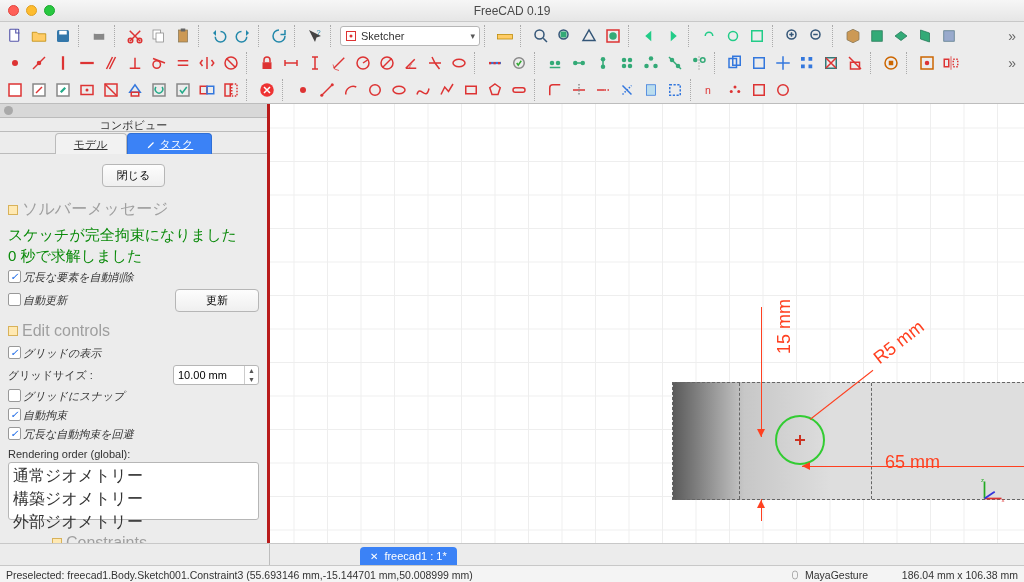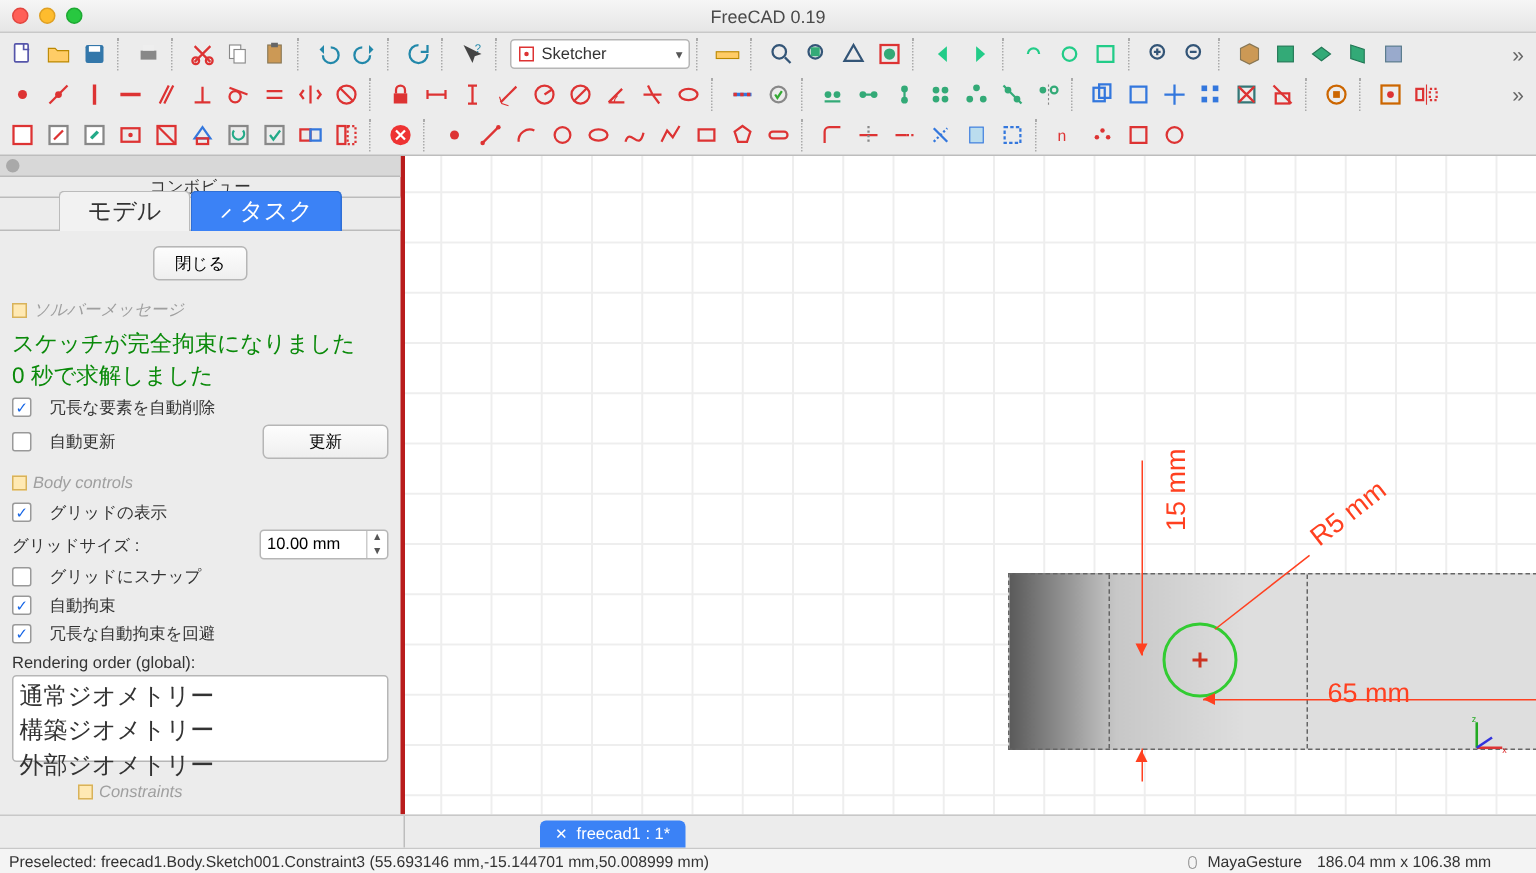--- a/index.html
+++ b/index.html
@@ -19,7 +19,7 @@
 .trow { display:flex; align-items:center; height:27px; padding:0 4px; gap:2px; flex-wrap:nowrap; overflow:hidden; }
 .tbtn { width:22px; height:22px; border:1px solid transparent; border-radius:3px; display:flex; align-items:center; justify-content:center; font-size:14px; background:transparent; cursor:pointer; }
 .sep { width:6px; height:22px; border-left:1px dotted #aaa; margin:0 2px; }
-.wb-select { height:20px; border:1px solid #b6b6b6; border-radius:3px; background:#fff; font-size:11px; padding:0 4px; display:flex; align-items:center; gap:4px; width:120px; justify-content:space-between;}
+.wb-select { height:20px; border:1px solid #b6b6b6; border-radius:3px; background:#fff; font-size:11px; padding:0 4px; display:flex; align-items:center; gap:4px; width:140px; justify-content:space-between;}
 .overflow { margin-left:auto; color:#666; font-size:14px; padding:0 4px; cursor:pointer;}
 
 

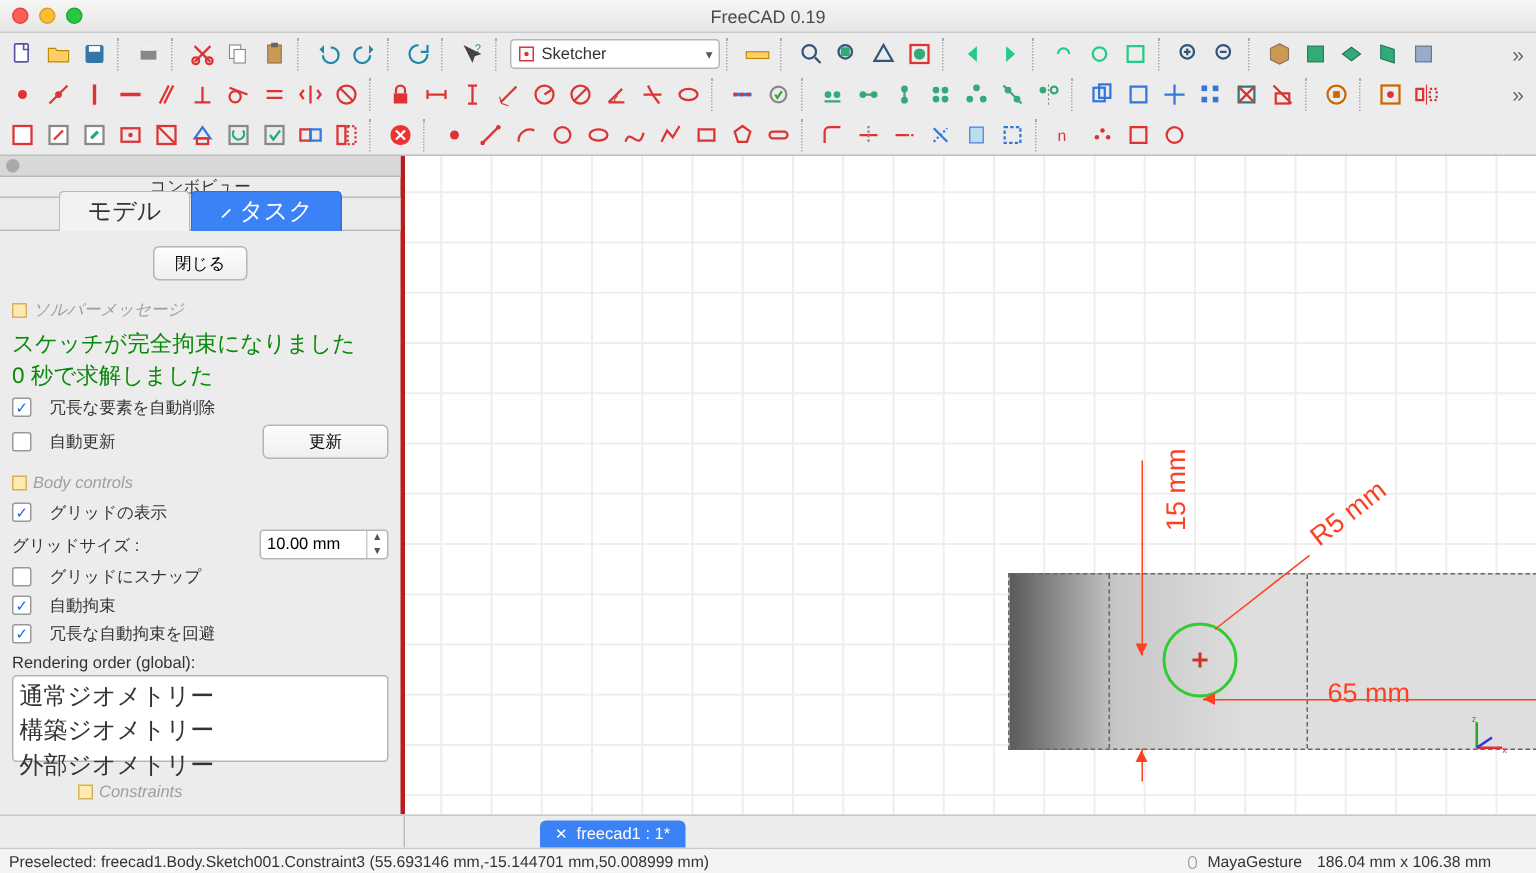--- a/index.html
+++ b/index.html
@@ -32,7 +32,7 @@
 .combo-handle::before { content:""; position:absolute; left:4px; top:2px; width:9px; height:9px; border-radius:50%; background:#a9a9a9;}
 .combo-title { text-align:center; font-size:11px; color:#333; height:14px; line-height:14px; border-bottom:1px solid #bbb;}
 .tabs { display:flex; height:22px; align-items:flex-end; justify-content:center; gap:0; border-bottom:1px solid #bbb; background:#ececec;}
-.tab { padding:3px 18px 2px; font-size:16px; border:1px solid #bbb; border-bottom:none; background:#f2f2f2; border-radius:4px 4px 0 0; margin-bottom:-1px; cursor:pointer;}
+.tab { padding:3px 18px 2px; font-size:11px; border:1px solid #bbb; border-bottom:none; background:#f2f2f2; border-radius:4px 4px 0 0; margin-bottom:-1px; cursor:pointer;text-decoration:underline;}
 .tab.active { background:#3b82f6; color:#fff; border-color:#2f6fd6; display:flex; align-items:center; gap:4px;}
 .tab.active svg { width:10px; height:10px; }
 .panel-scroll { flex:1; overflow:auto; padding:4px 8px 8px 8px; }

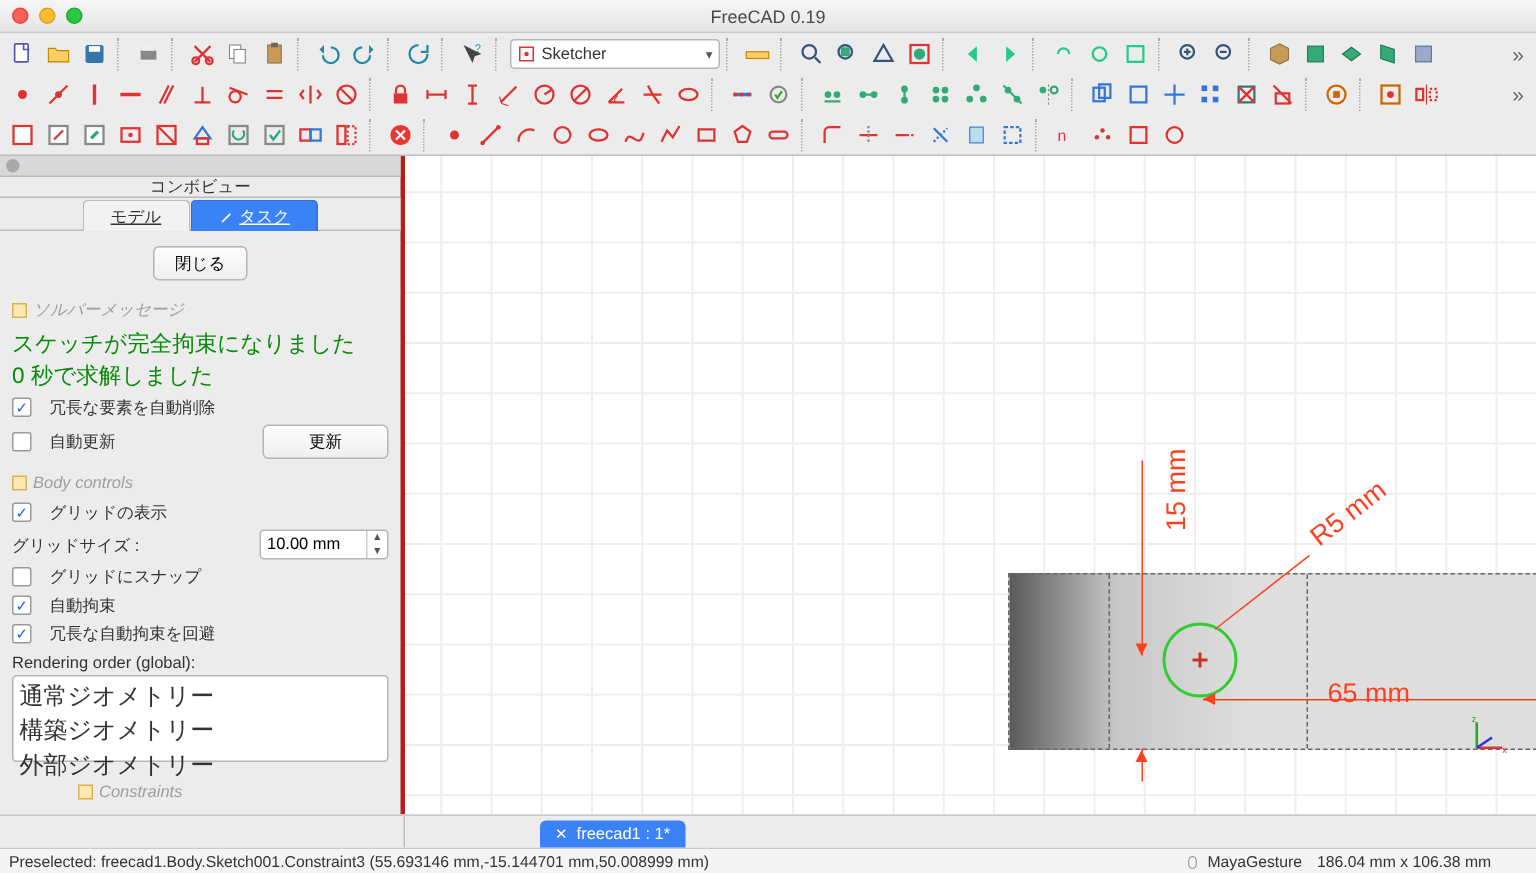--- a/index.html
+++ b/index.html
@@ -38,7 +38,7 @@
 .panel-scroll { flex:1; overflow:auto; padding:4px 8px 8px 8px; }
 .btn { border:1px solid #b6b6b6; background:linear-gradient(#fdfdfd,#efefef); border-radius:4px; padding:3px 14px; font-size:11px; cursor:pointer; }
 .center { text-align:center; margin:6px 0 12px; }
-.section-head { color:#9f9f9f; font-size:11px; margin:10px 0 6px; display:flex; align-items:center; gap:4px;font-style:italic;}
+.section-head { color:#9f9f9f; font-size:16px; margin:10px 0 6px; display:flex; align-items:center; gap:4px;}
 .section-head::before { content:""; width:8px;height:8px; background:#ffe9b3; border:1px solid #d8b25a; display:inline-block;}
 .green { color:#0a8a0a; font-size:15px; margin:2px 0;}
 .chk-row { display:flex; align-items:center; gap:12px; margin:4px 0; font-size:11px;}

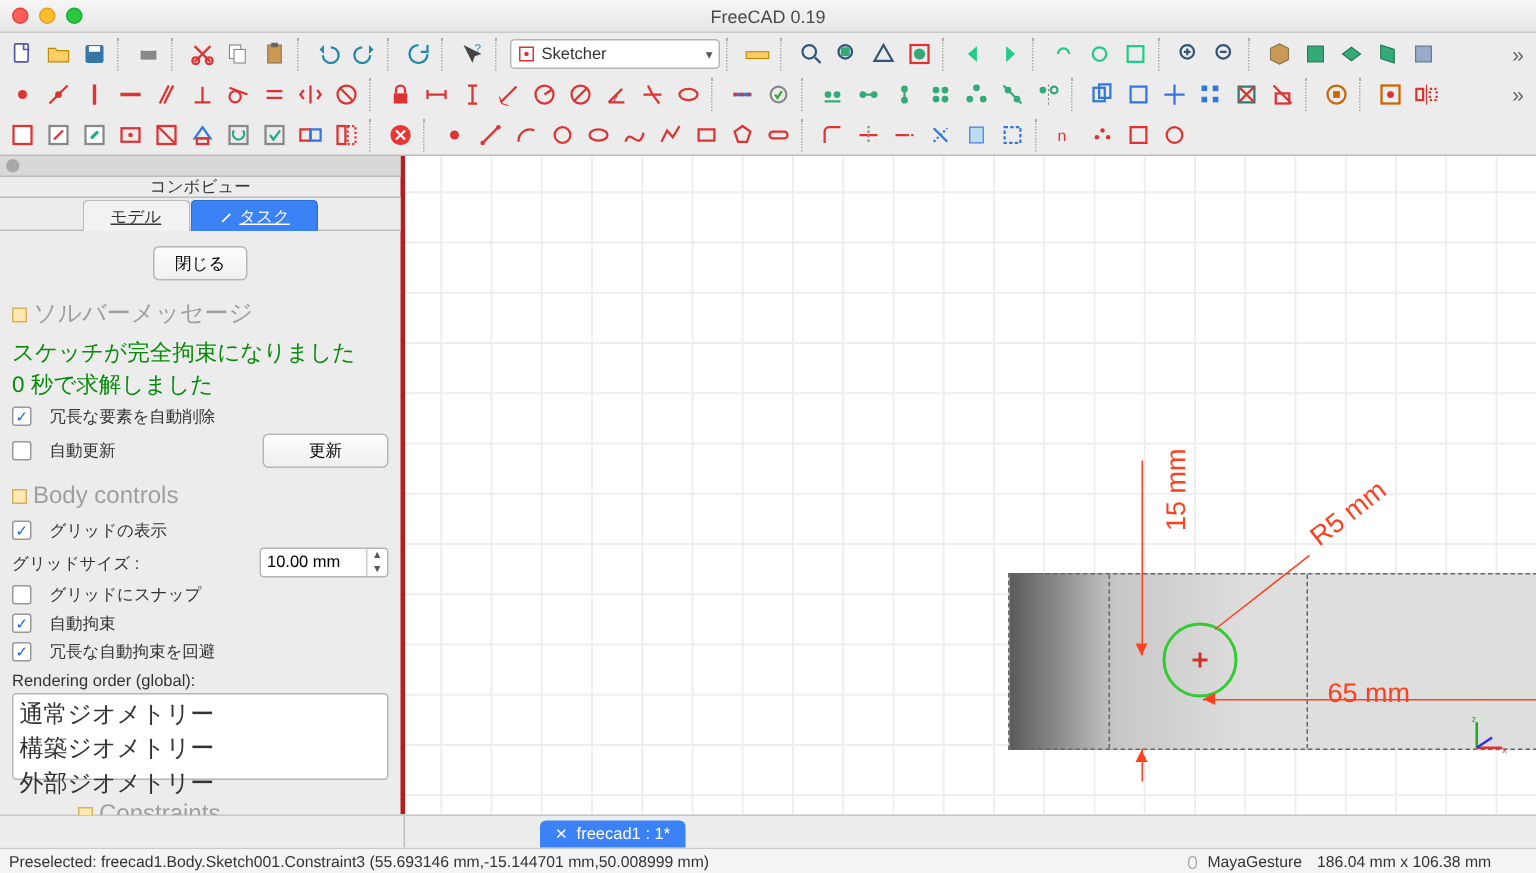--- a/index.html
+++ b/index.html
@@ -41,7 +41,7 @@
 .section-head { color:#9f9f9f; font-size:16px; margin:10px 0 6px; display:flex; align-items:center; gap:4px;}
 .section-head::before { content:""; width:8px;height:8px; background:#ffe9b3; border:1px solid #d8b25a; display:inline-block;}
 .green { color:#0a8a0a; font-size:15px; margin:2px 0;}
-.chk-row { display:flex; align-items:center; gap:12px; margin:4px 0; font-size:11px;}
+.chk-row { display:flex; align-items:flex-start; gap:2px; margin:4px 0; font-size:11px;font-style:italic;}
 .chk { width:13px; height:13px; border:1px solid #999; border-radius:2px; background:#fff; display:inline-flex; align-items:center; justify-content:center; font-size:10px; color:#1565e6;}
 .chk.on::after { content:"✓"; }
 .row-split { display:flex; align-items:center; justify-content:space-between; gap:8px; margin:4px 0;}

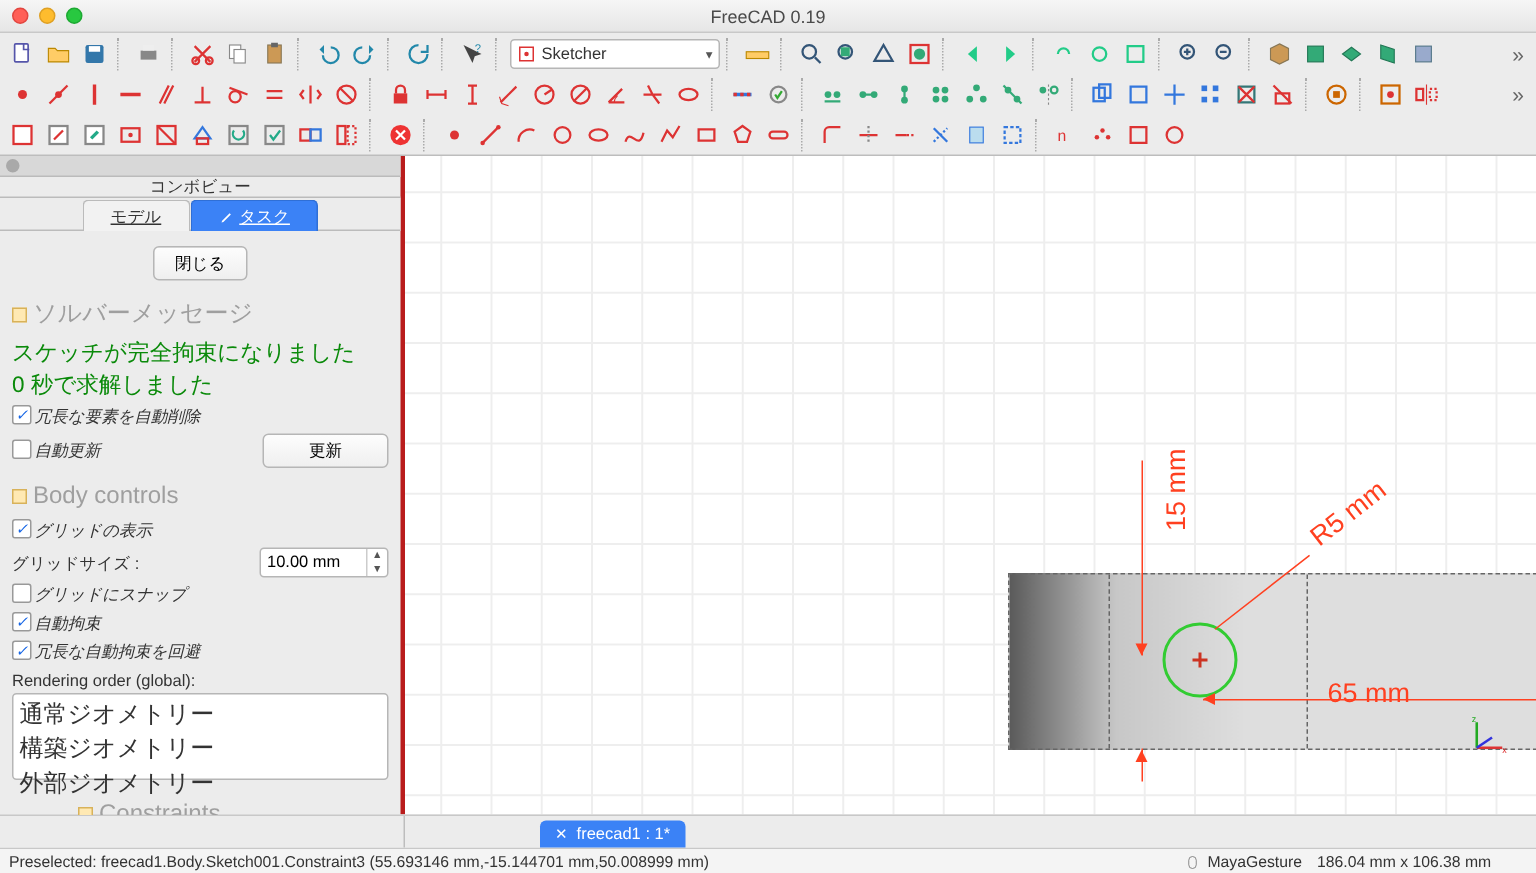--- a/index.html
+++ b/index.html
@@ -714,7 +714,7 @@
         <button class="btn" style="padding:3px 30px;">更新</button>
       </div>
 
-      <div class="section-head">Body controls</div>
+      <div class="section-head">Edit controls</div>
       <div class="chk-row">
         <span class="chk on"></span>
         <span>グリッドの表示</span>

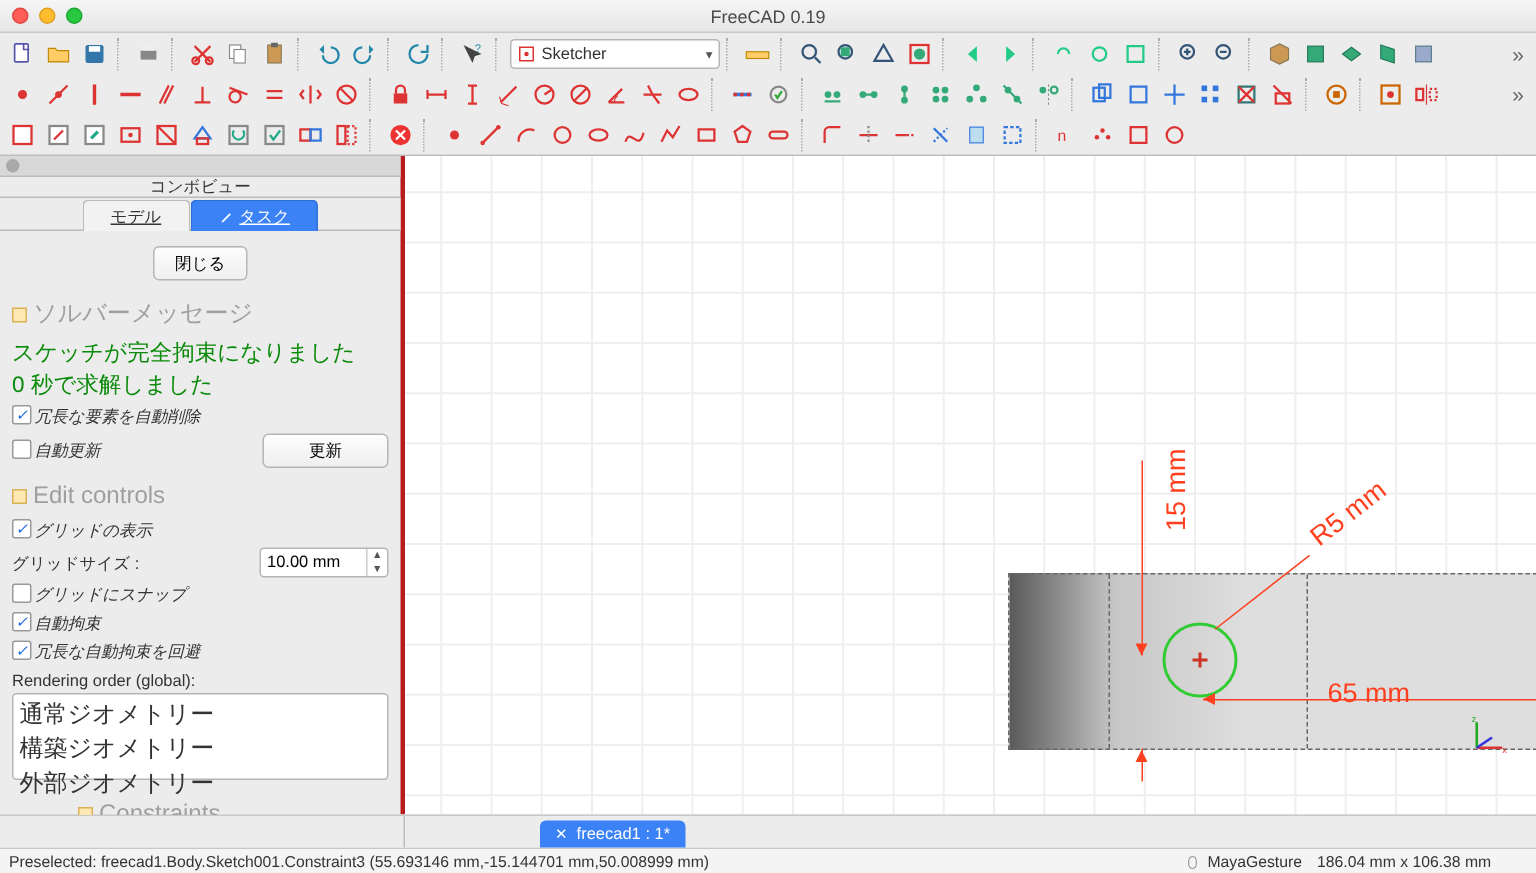--- a/index.html
+++ b/index.html
@@ -73,7 +73,7 @@
 
 .status { height:18px; background:#f4f4f4; border-top:1px solid #c8c8c8; display:flex; align-items:center; font-size:10.5px; padding:0 6px; gap:10px;}
 .status .nav { margin-left:auto; display:flex; align-items:center; gap:4px;}
-.status .dims { width:140px; text-align:left;}
+.status .dims { width:140px; text-align:right;}
 </style>
 </head>
 <body>

